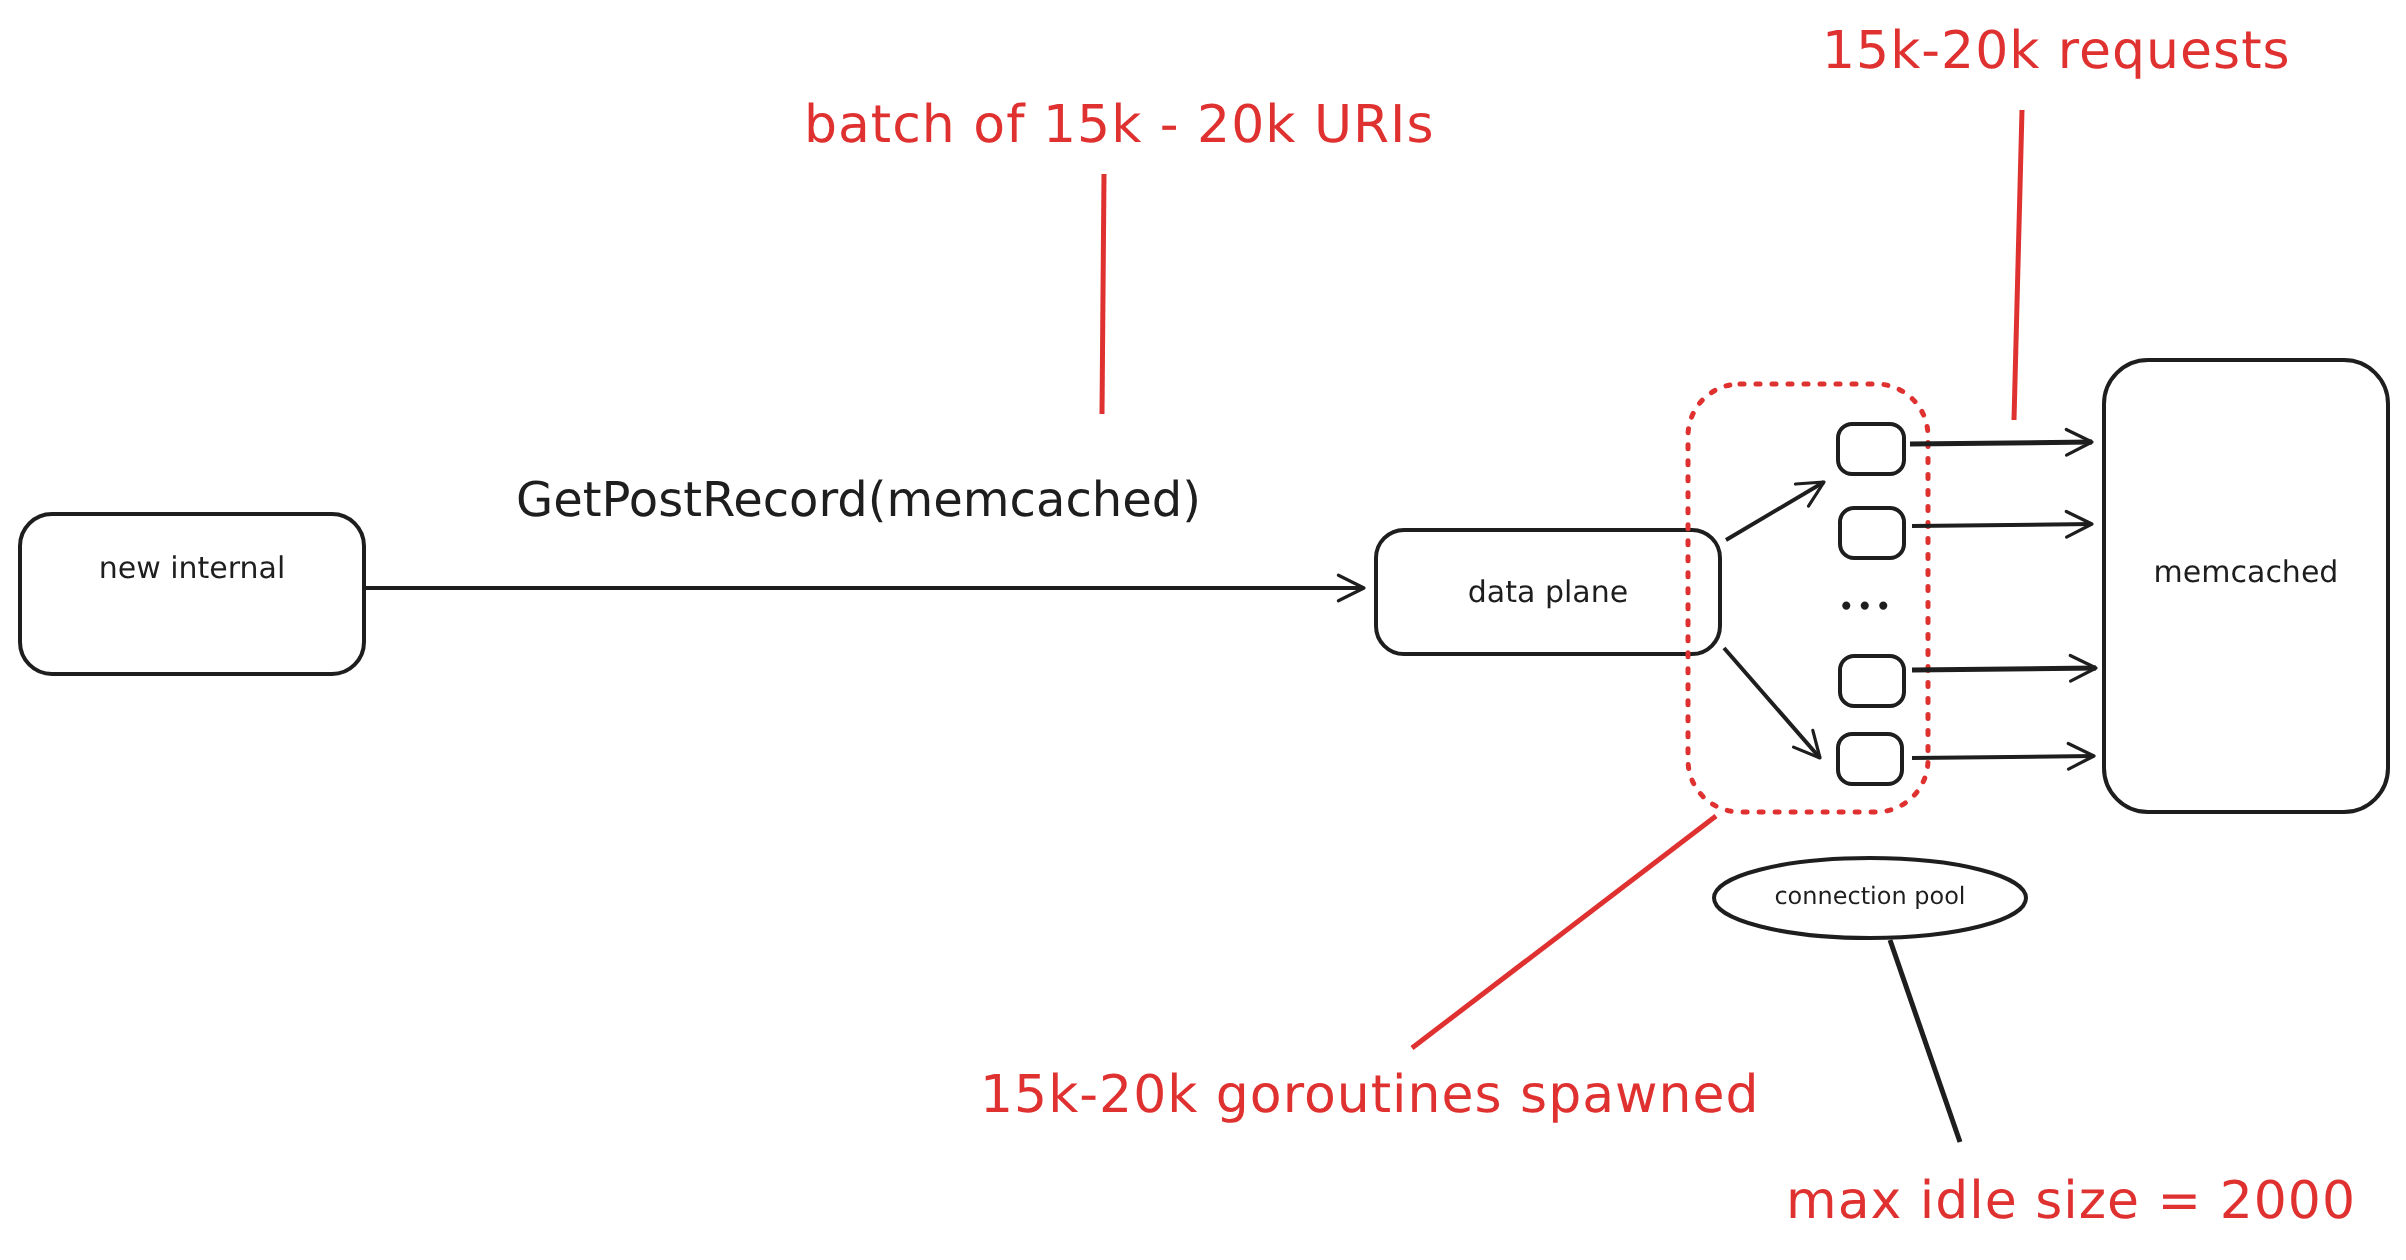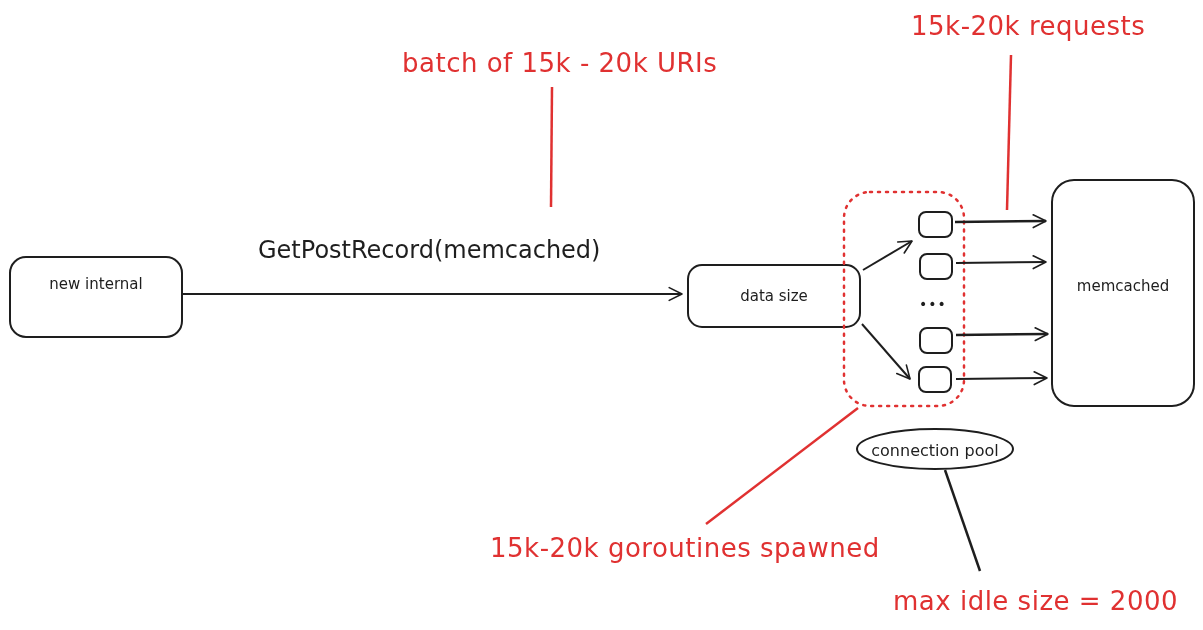--- a/index.html
+++ b/index.html
@@ -58,7 +58,7 @@
 
 <div class="lbl" style="left:258px; top:236px; font-size:24px;">GetPostRecord(memcached)</div>
 
-<div class="lbl box-text" style="left:688px; top:284px; width:172px;">data size</div>
+<div class="lbl box-text" style="left:688px; top:284px; width:172px;">data plane</div>
 
 <div class="lbl" style="left:919px; top:296px; font-size:14px; letter-spacing:1px;">•••</div>
 

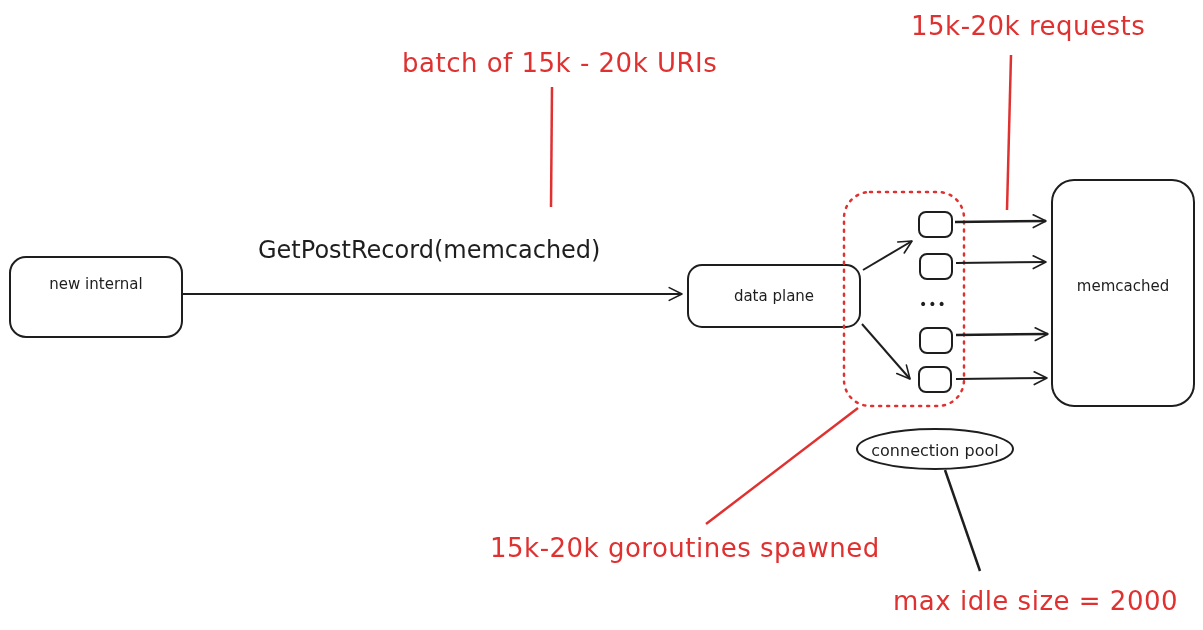--- a/index.html
+++ b/index.html
@@ -64,7 +64,7 @@
 
 <div class="lbl box-text" style="left:1052px; top:274px; width:142px;">memcached</div>
 
-<div class="lbl" style="left:857px; top:441px; width:156px; text-align:center; font-size:16px;">connection pool</div>
+<div class="lbl" style="left:857px; top:441px; width:156px; text-align:center; font-size:12px;">connection pool</div>
 
 <div class="lbl ann red" style="left:402px; top:48px;">batch of 15k - 20k URIs</div>
 

